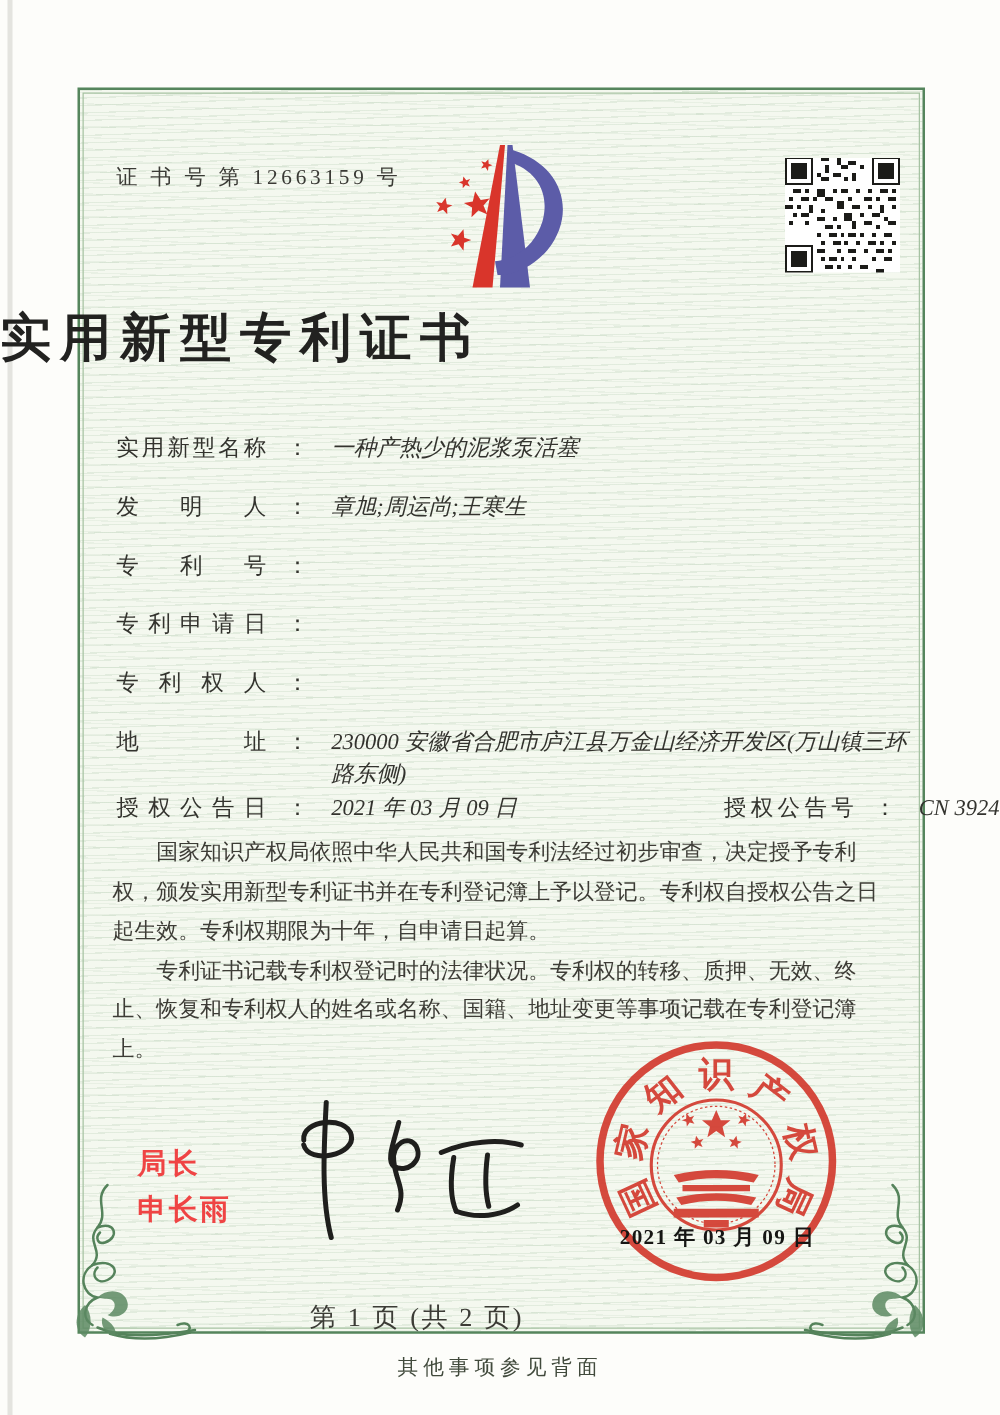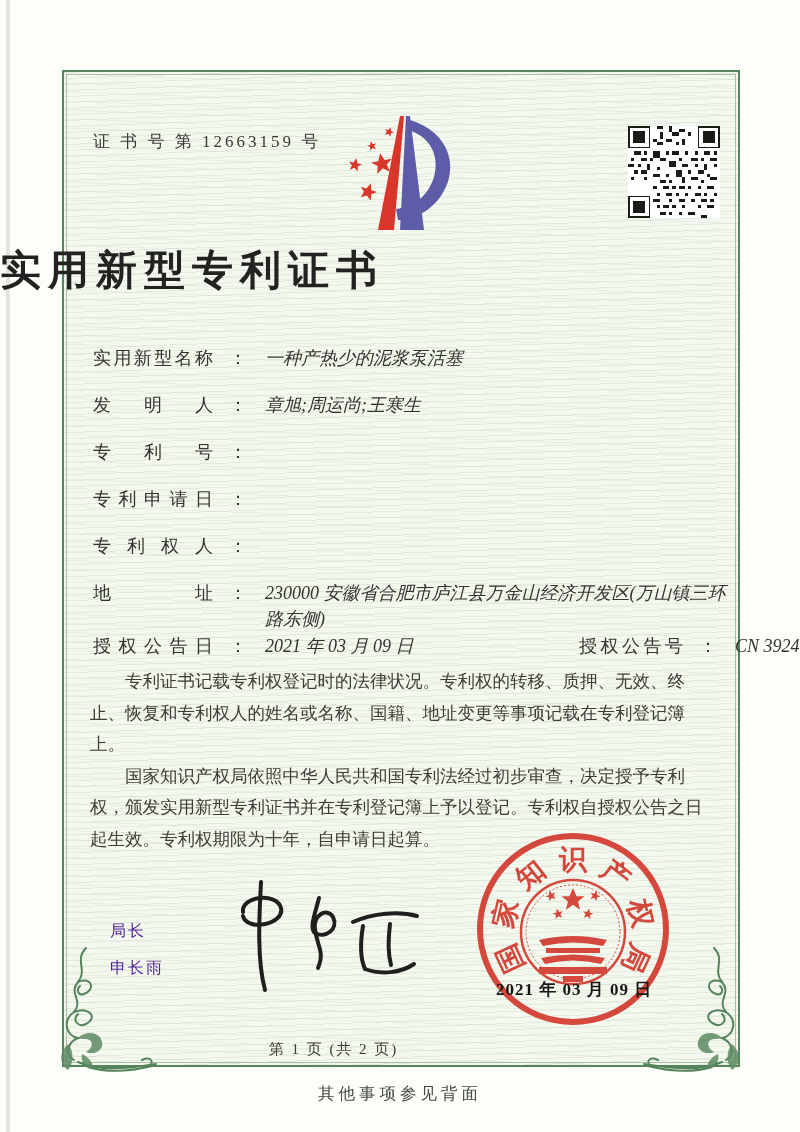--- a/index.html
+++ b/index.html
@@ -253,8 +253,8 @@
   </div>
 
   <div class="paras">
+    <p>国家知识产权局依照中华人民共和国专利法经过初步审查，决定授予专利权，颁发实用新型专利证书并在专利登记簿上予以登记。专利权自授权公告之日起生效。专利权期限为十年，自申请日起算。</p>
     <p>专利证书记载专利权登记时的法律状况。专利权的转移、质押、无效、终止、恢复和专利权人的姓名或名称、国籍、地址变更等事项记载在专利登记簿上。</p>
-    <p>国家知识产权局依照中华人民共和国专利法经过初步审查，决定授予专利权，颁发实用新型专利证书并在专利登记簿上予以登记。专利权自授权公告之日起生效。专利权期限为十年，自申请日起算。</p>
   </div>
 
   <div class="director">

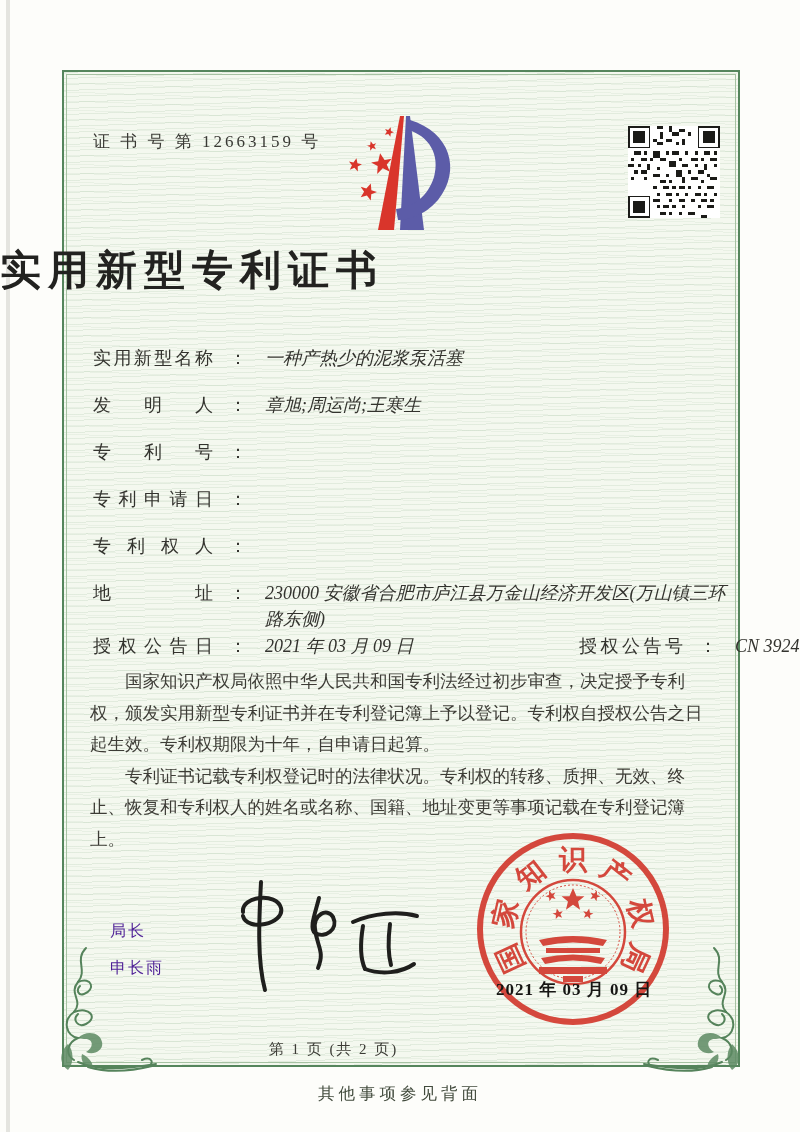--- a/index.html
+++ b/index.html
@@ -40,7 +40,7 @@
   .paras p { text-indent:2em; }
 
   .director { position:absolute; left:110px; top:912px; font-family:"Liberation Sans","DejaVu Sans",sans-serif;
-              font-size:16px; color:#4c1d95; letter-spacing:2px; line-height:37px; }
+              font-size:23px; color:#ef4444; letter-spacing:2px; line-height:37px;font-weight:bold; }
   .sig { position:absolute; left:213px; top:870px; width:218px; height:128px; }
 
   .seal { position:absolute; left:466px; top:824px; width:214px; height:214px; }

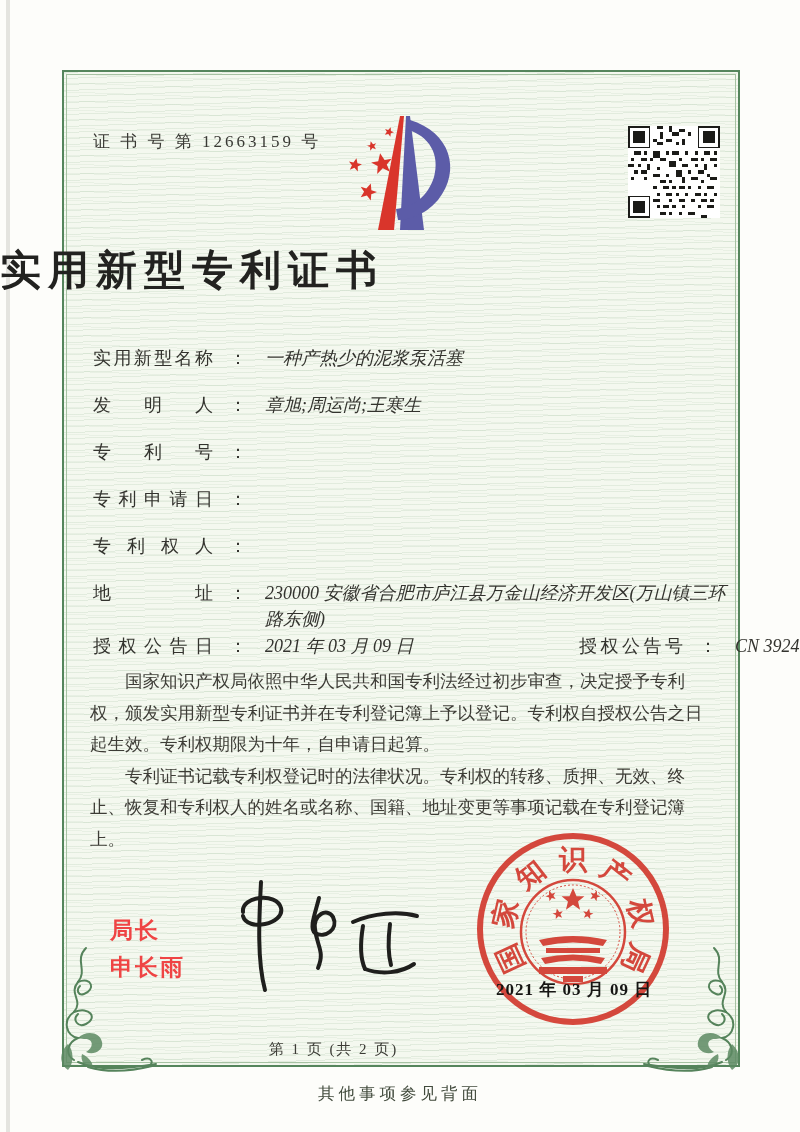--- a/index.html
+++ b/index.html
@@ -48,7 +48,7 @@
                font-size:17px; font-weight:bold; color:#161614; letter-spacing:1px; }
 
   .page-num { position:absolute; left:0; top:1040px; width:667px; text-align:center;
-              font-size:15px; letter-spacing:2px; color:#3c3c36; }
+              font-size:21px; letter-spacing:2px; color:#3c3c36; }
   .back-note { position:absolute; left:0; top:1083px; width:800px; text-align:center;
                font-size:16.5px; letter-spacing:4px; color:#414a3c; }
 

